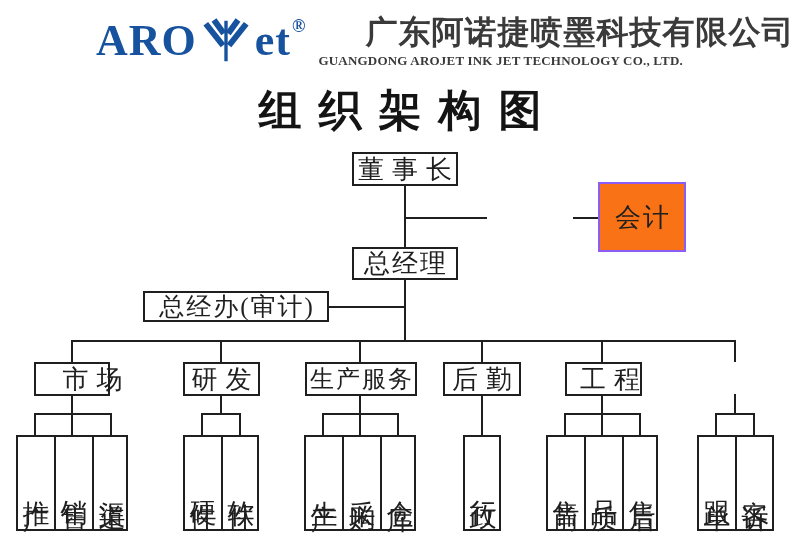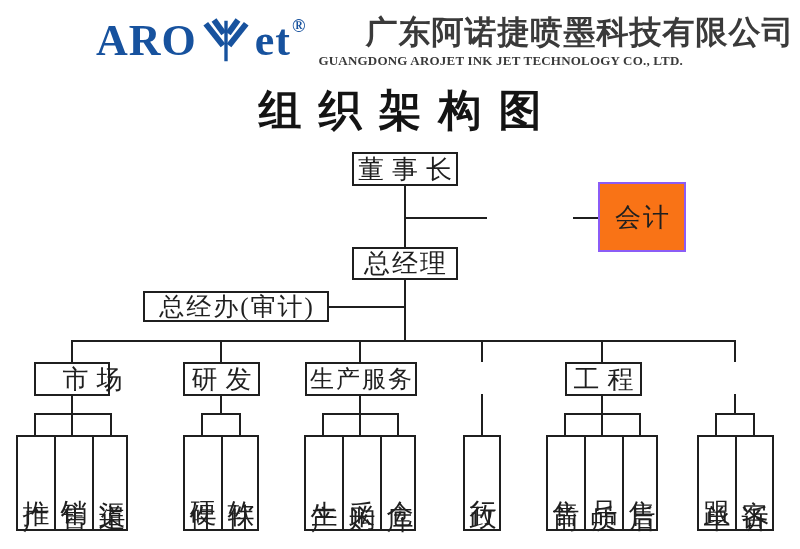--- a/index.html
+++ b/index.html
@@ -130,6 +130,9 @@
   <div class="box ls2" style="left:305px;top:362px;width:112px;height:34px;font-size:24px;">
     <span>生产服务</span>
   </div>
+  <div class="box ls8" style="left:443px;top:362px;width:78px;height:34px;">
+    <span>后勤</span>
+  </div>
   <div class="box ls8" style="left:565px;top:362px;width:77px;height:34px;">
     <span>工程</span>
   </div>

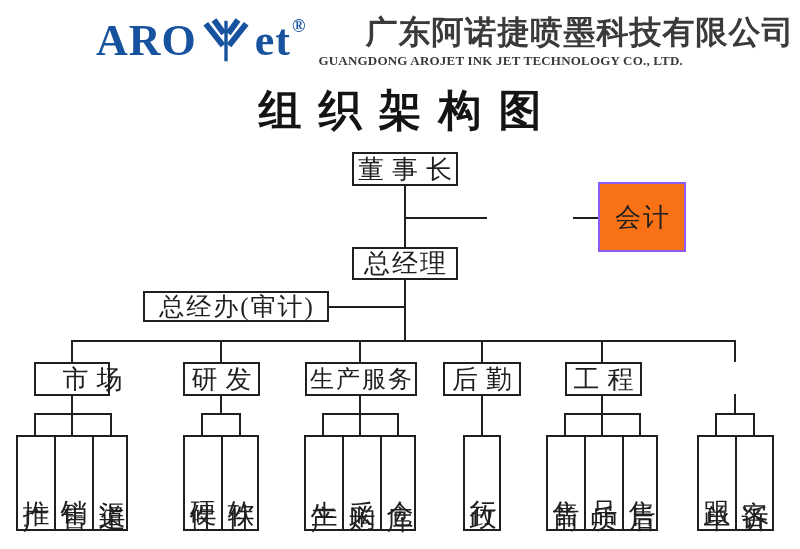--- a/index.html
+++ b/index.html
@@ -133,7 +133,7 @@
   <div class="box ls8" style="left:443px;top:362px;width:78px;height:34px;">
     <span>后勤</span>
   </div>
-  <div class="box ls8" style="left:565px;top:362px;width:77px;height:34px;">
+  <div class="box ls8" style="left:565px;top:362px;width:77px;height:34px;justify-content:flex-end;">
     <span>工程</span>
   </div>
 

